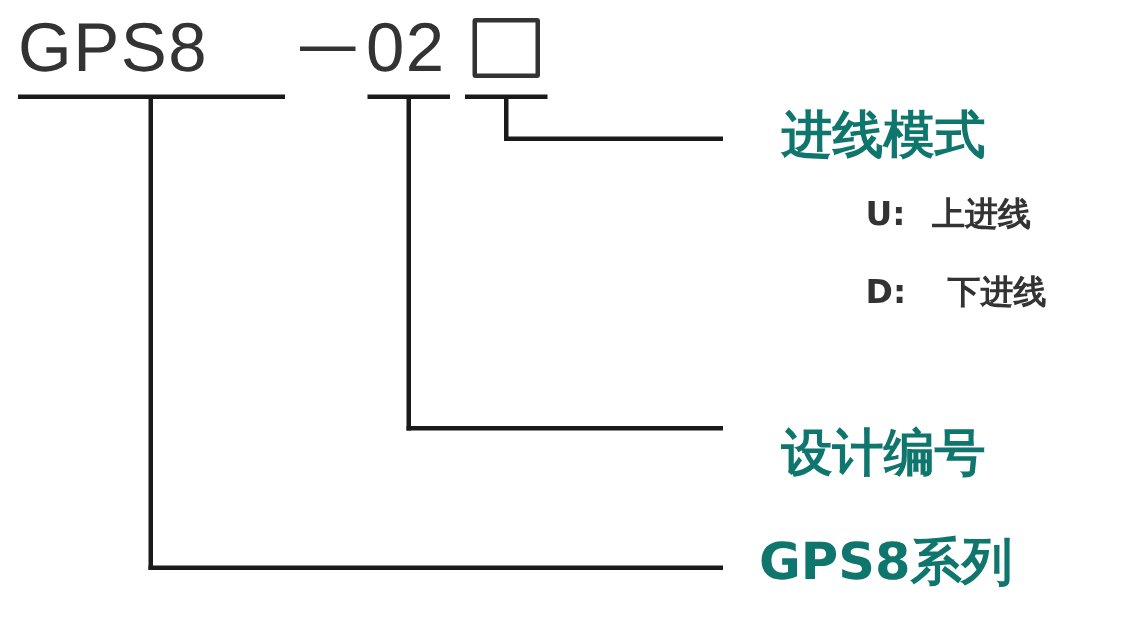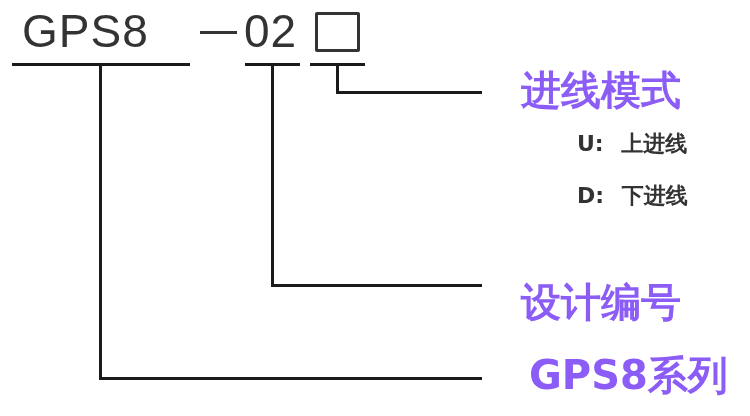--- a/index.html
+++ b/index.html
@@ -17,7 +17,7 @@
 </head>
 <body>
 
-<div class="code" style="left:22px;">GPS8</div>
+<div class="code" style="left:12px;">GPS8</div>
 <div class="line" style="left:200px; top:31px; width:37px; height:3px; background:#333;"></div>
 <div class="code" style="left:244px;">02</div>
 <div class="box" style="left:315px; top:12px; width:45px; height:40px;"></div>

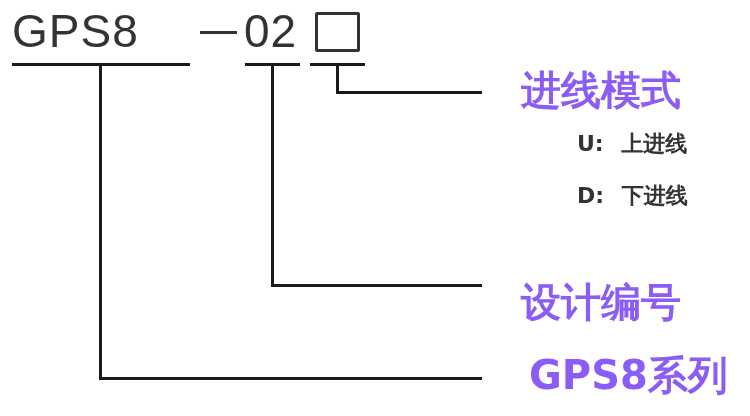--- a/index.html
+++ b/index.html
@@ -8,7 +8,7 @@
   .code { position: absolute; color: #333333; font-family: "Liberation Sans", "DejaVu Sans", sans-serif;
           font-size: 46px; font-weight: 400; top: 6px; line-height: 50px; letter-spacing: 1px; }
   .line { position: absolute; background: #1a1a1a; }
-  .label-main { position: absolute; color: #8b5cf6; font-weight: 700; font-size: 40px;
+  .label-main { position: absolute; color: #0f766e; font-weight: 700; font-size: 34px;
                 font-family: "DejaVu Sans", sans-serif; line-height: 44px; white-space: nowrap; }
   .label-sub { position: absolute; color: #333333; font-weight: 700; font-size: 22px;
                font-family: "DejaVu Sans", sans-serif; line-height: 28px; white-space: nowrap; }

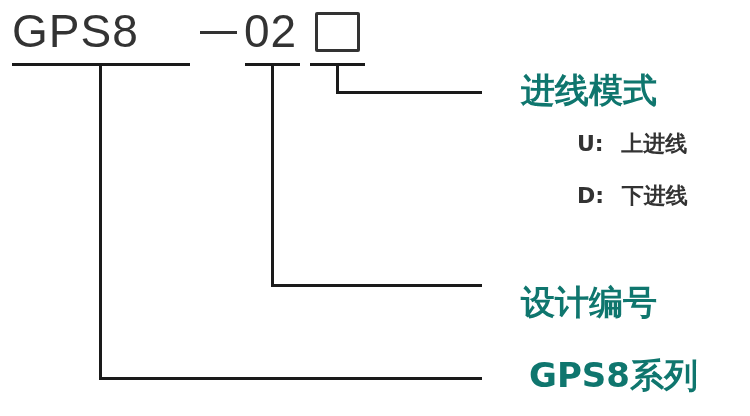--- a/index.html
+++ b/index.html
@@ -42,7 +42,7 @@
 </div>
 <div class="label-sub" style="left:577px; top:182px;">
   <span>D:</span>
-  <span style="margin-left:10px;">下进线</span>
+  <span style="margin-left:20px;">下进线</span>
 </div>
 <div class="label-main" style="left:521px; top:280px;">设计编号</div>
 <div class="label-main" style="left:529px; top:353px;">GPS8系列</div>

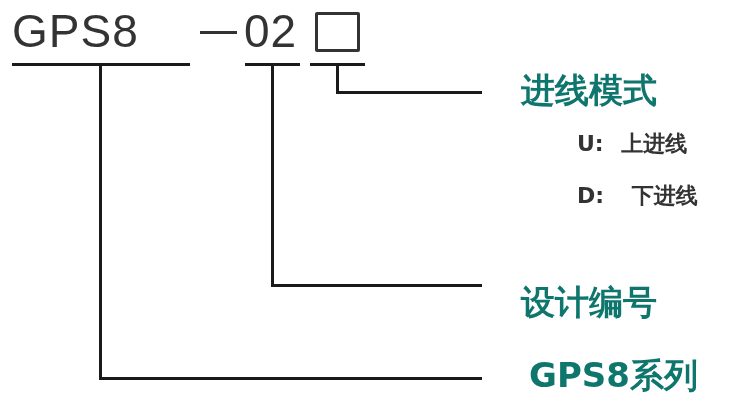--- a/index.html
+++ b/index.html
@@ -45,6 +45,6 @@
   <span style="margin-left:20px;">下进线</span>
 </div>
 <div class="label-main" style="left:521px; top:280px;">设计编号</div>
-<div class="label-main" style="left:529px; top:353px;">GPS8系列</div>
+<div class="label-main" style="left:506px; top:353px;">GPS8系列</div>
 
 </body></html>

